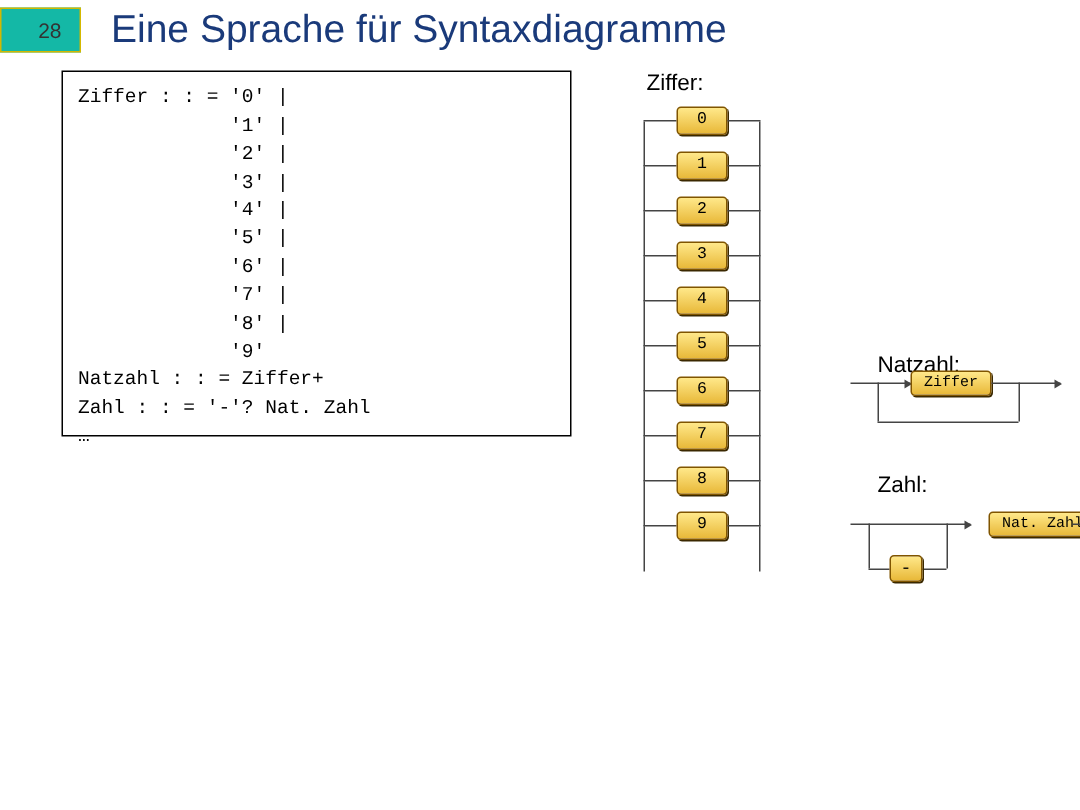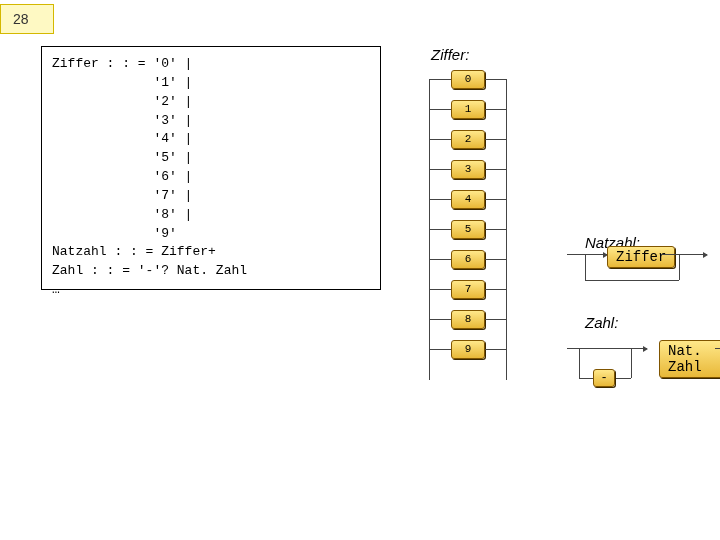--- a/index.html
+++ b/index.html
@@ -17,12 +17,12 @@
     padding: 4px 0 6px 0;
   }
   .slide-num {
-    background: #fef9c3;
+    background: #14b8a6;
     color: #333;
     font-size: 14px;
     padding: 6px 12px;
     width: 54px;
-    text-align: left;
+    text-align: right;
     display: inline-block;
     border: 1px solid #d4b800;
   }

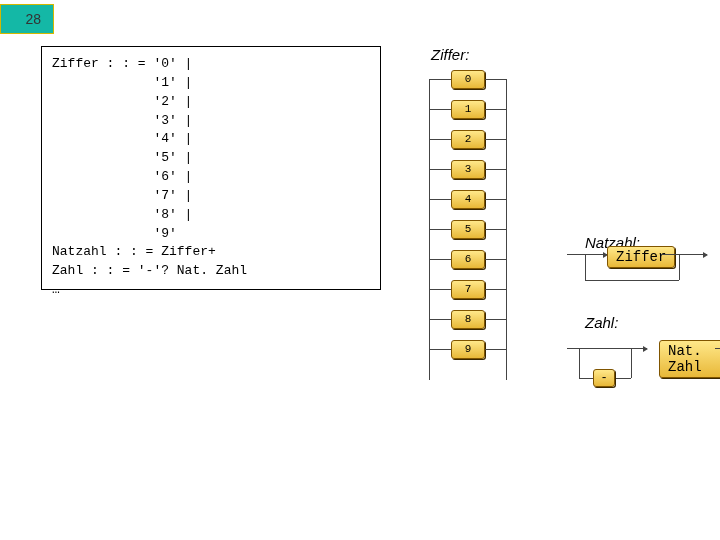--- a/index.html
+++ b/index.html
@@ -140,6 +140,7 @@
 
 <div class="header">
   <span class="slide-num">28</span>
+  <span class="title">Eine Sprache für Syntaxdiagramme</span>
 </div>
 
 <div class="content">

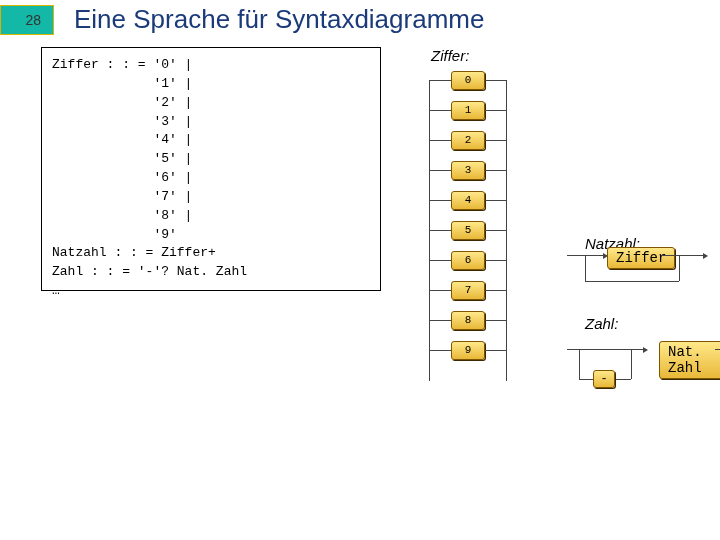--- a/index.html
+++ b/index.html
@@ -56,7 +56,6 @@
     font-weight: 500;
     color: #000;
     position: absolute;
-    font-style: italic;
   }
   .col-ziffer {
     position: absolute;

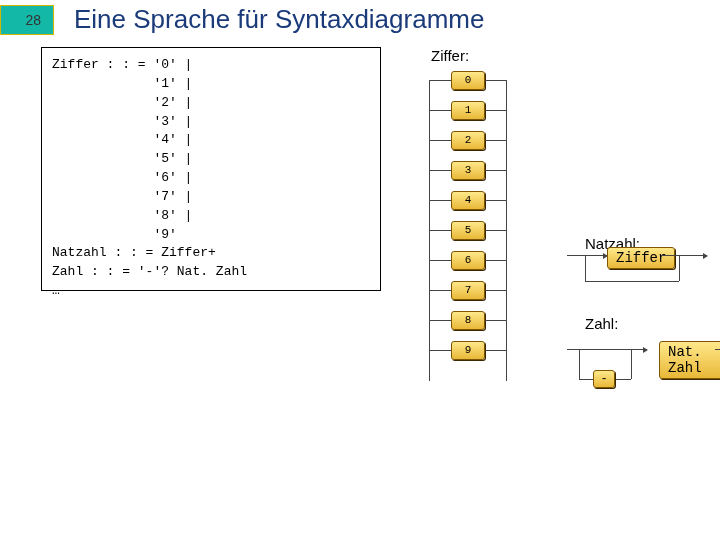--- a/index.html
+++ b/index.html
@@ -102,7 +102,7 @@
     border: 1px solid #805500;
     border-radius: 3px;
     box-shadow: 1px 1px 0 #3a2800;
-    font-size: 14px;
+    font-size: 10px;
     font-family: "Courier New", monospace;
     padding: 2px 8px;
     display: inline-block;

